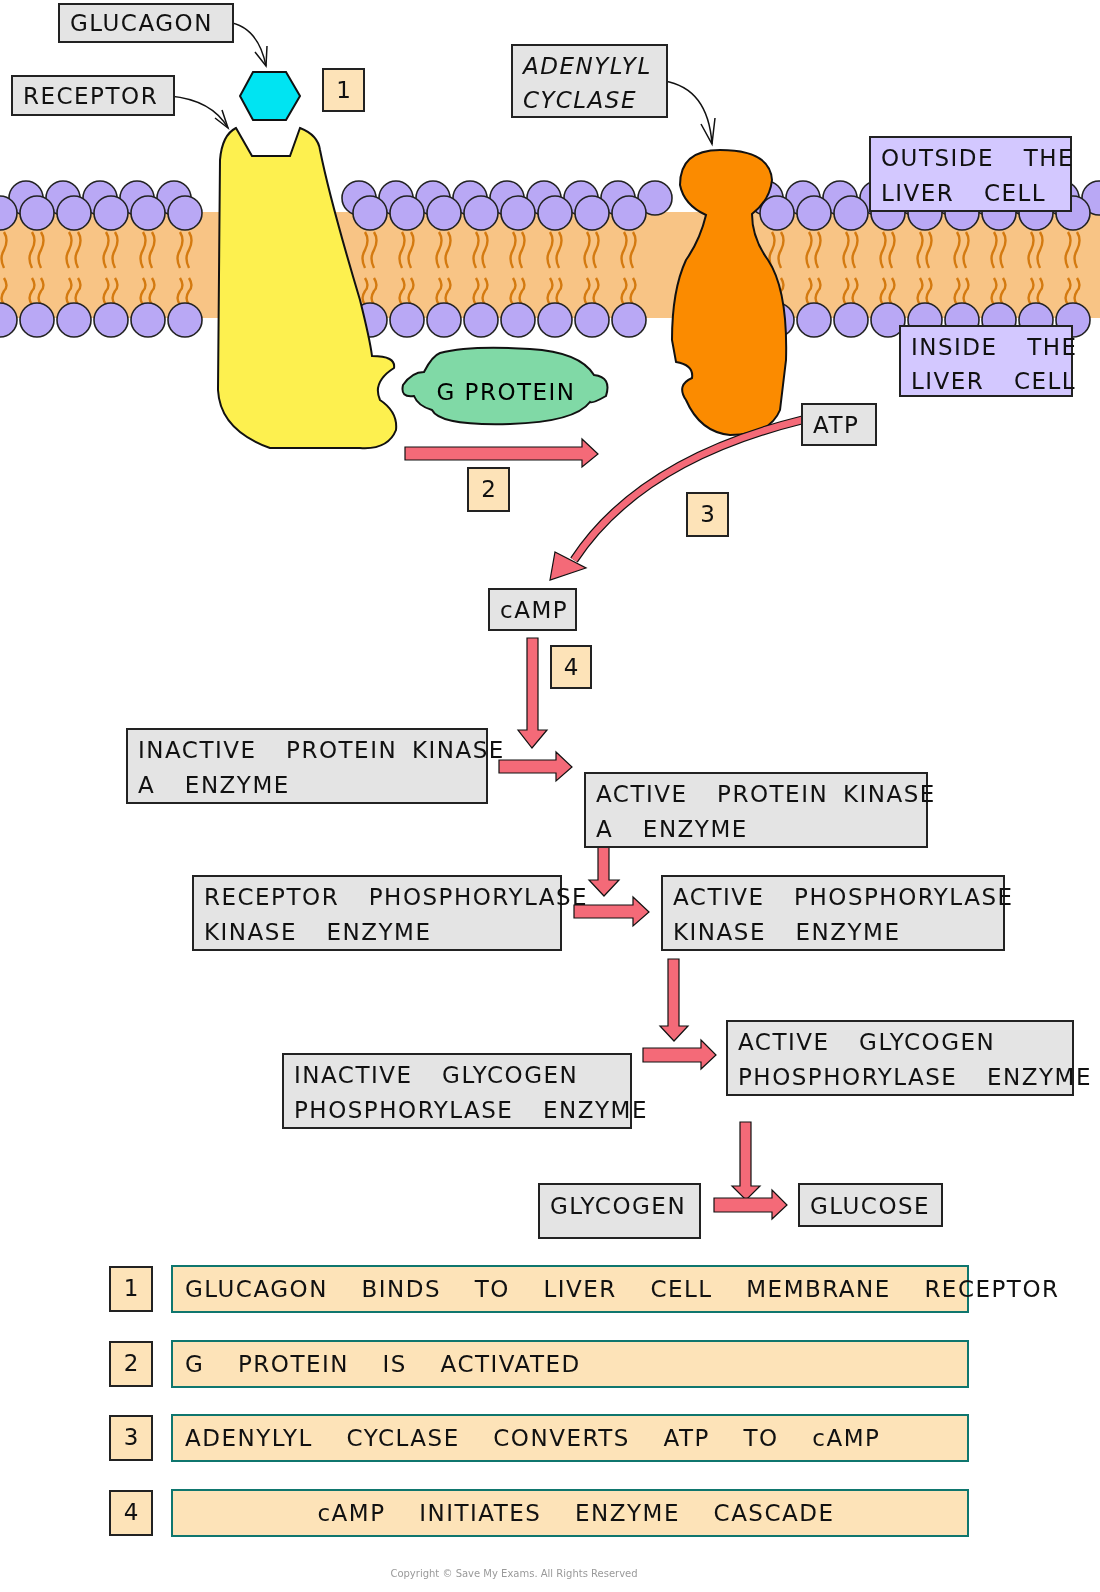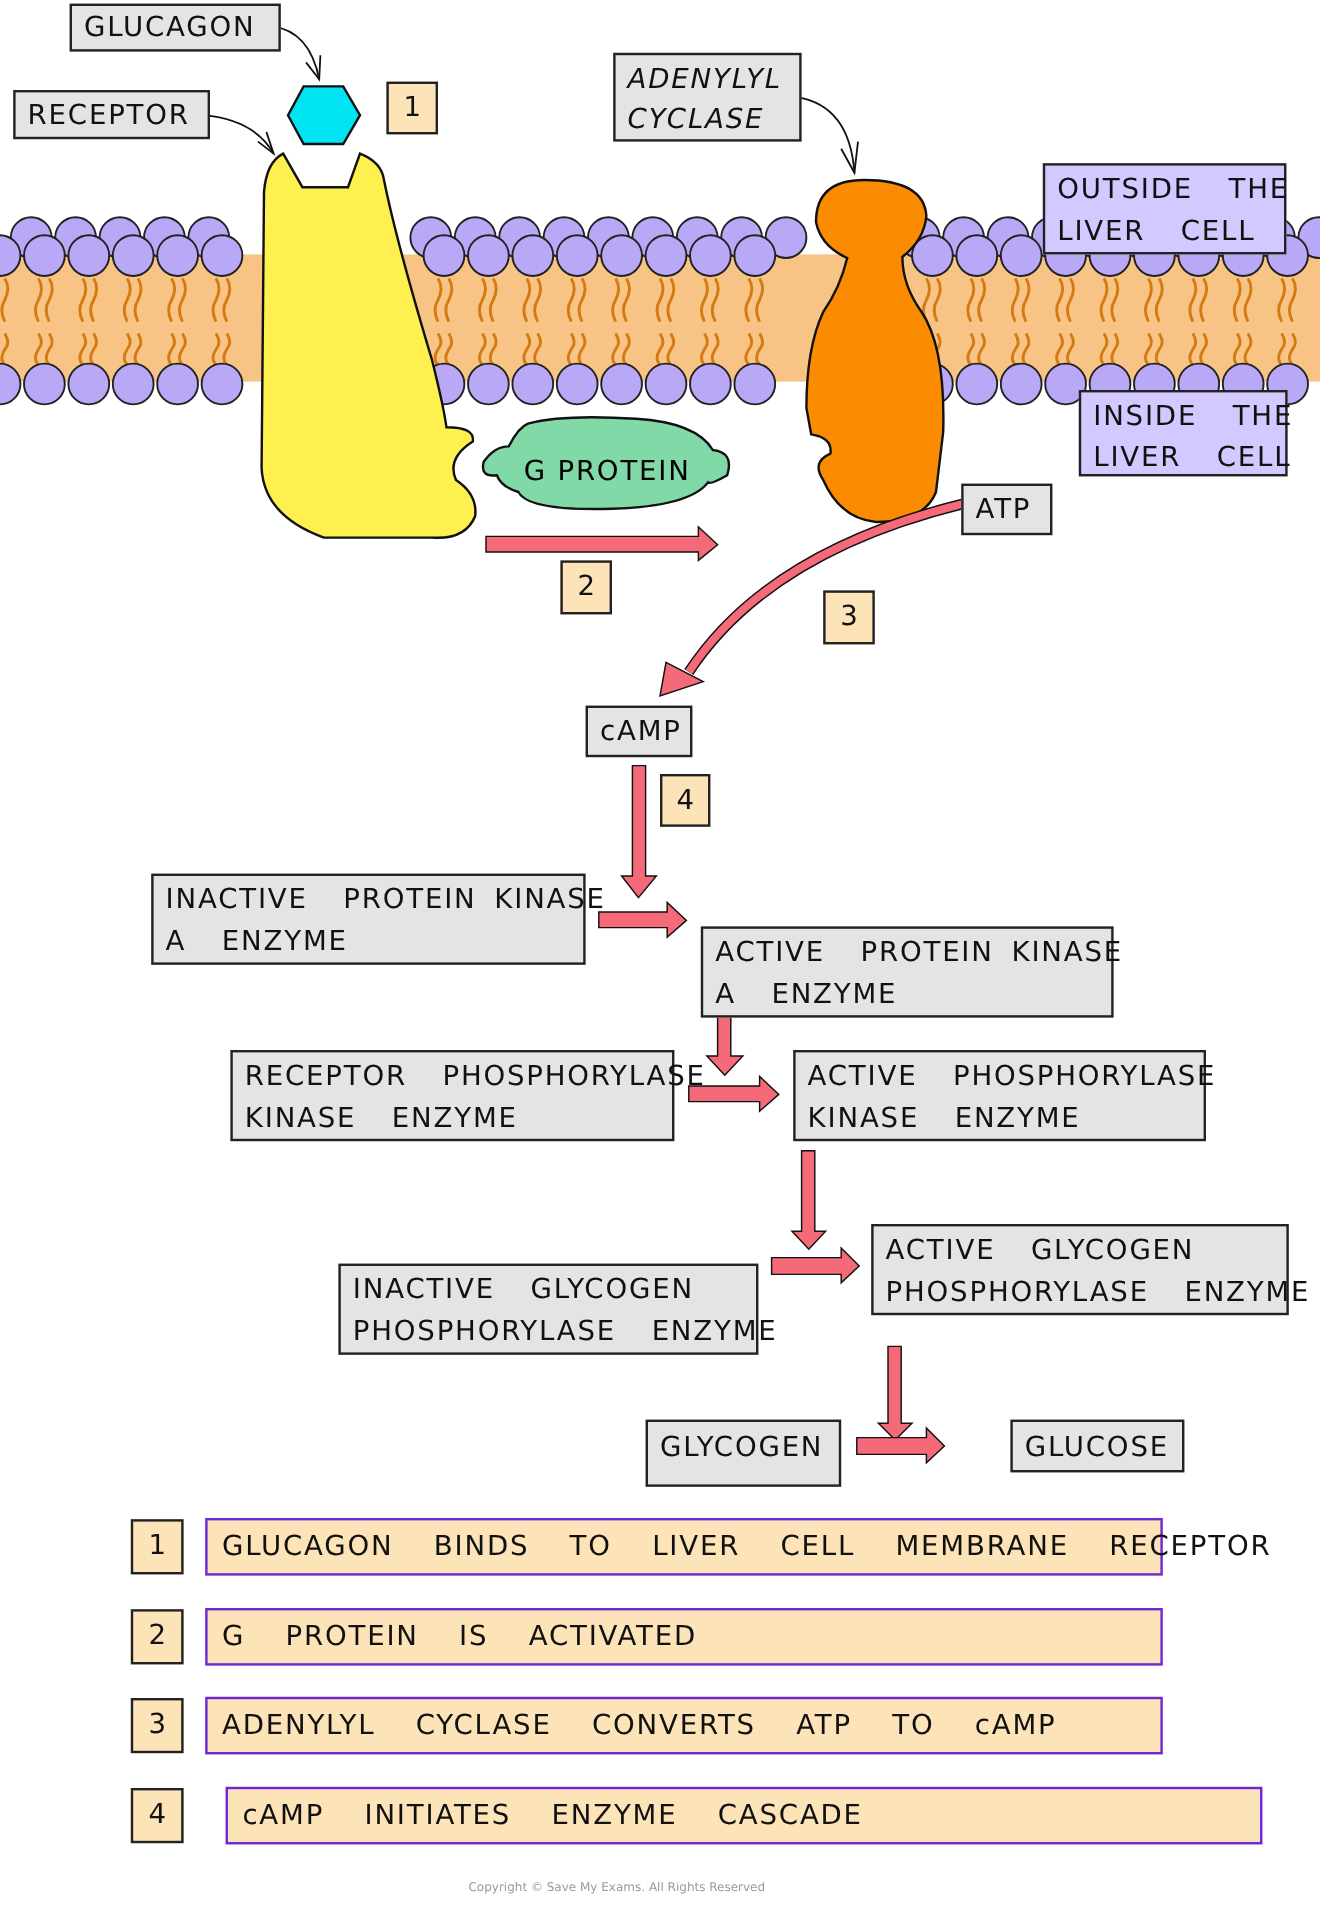--- a/index.html
+++ b/index.html
@@ -263,7 +263,7 @@
 <div class="box" style="left:726px;top:1020px;width:348px;height:76px;">ACTIVE  GLYCOGEN
 PHOSPHORYLASE  ENZYME</div>
 <div class="box" style="left:538px;top:1183px;width:163px;height:56px;line-height:36px;">GLYCOGEN</div>
-<div class="box" style="left:798px;top:1183px;width:145px;height:44px;line-height:36px;margin-left:44px;">GLUCOSE</div>
+<div class="box" style="left:798px;top:1183px;width:145px;height:44px;line-height:36px;">GLUCOSE</div>
 
 <div>
   <div class="num" style="left:109px;top:1266px;width:44px;height:46px;">1</div>

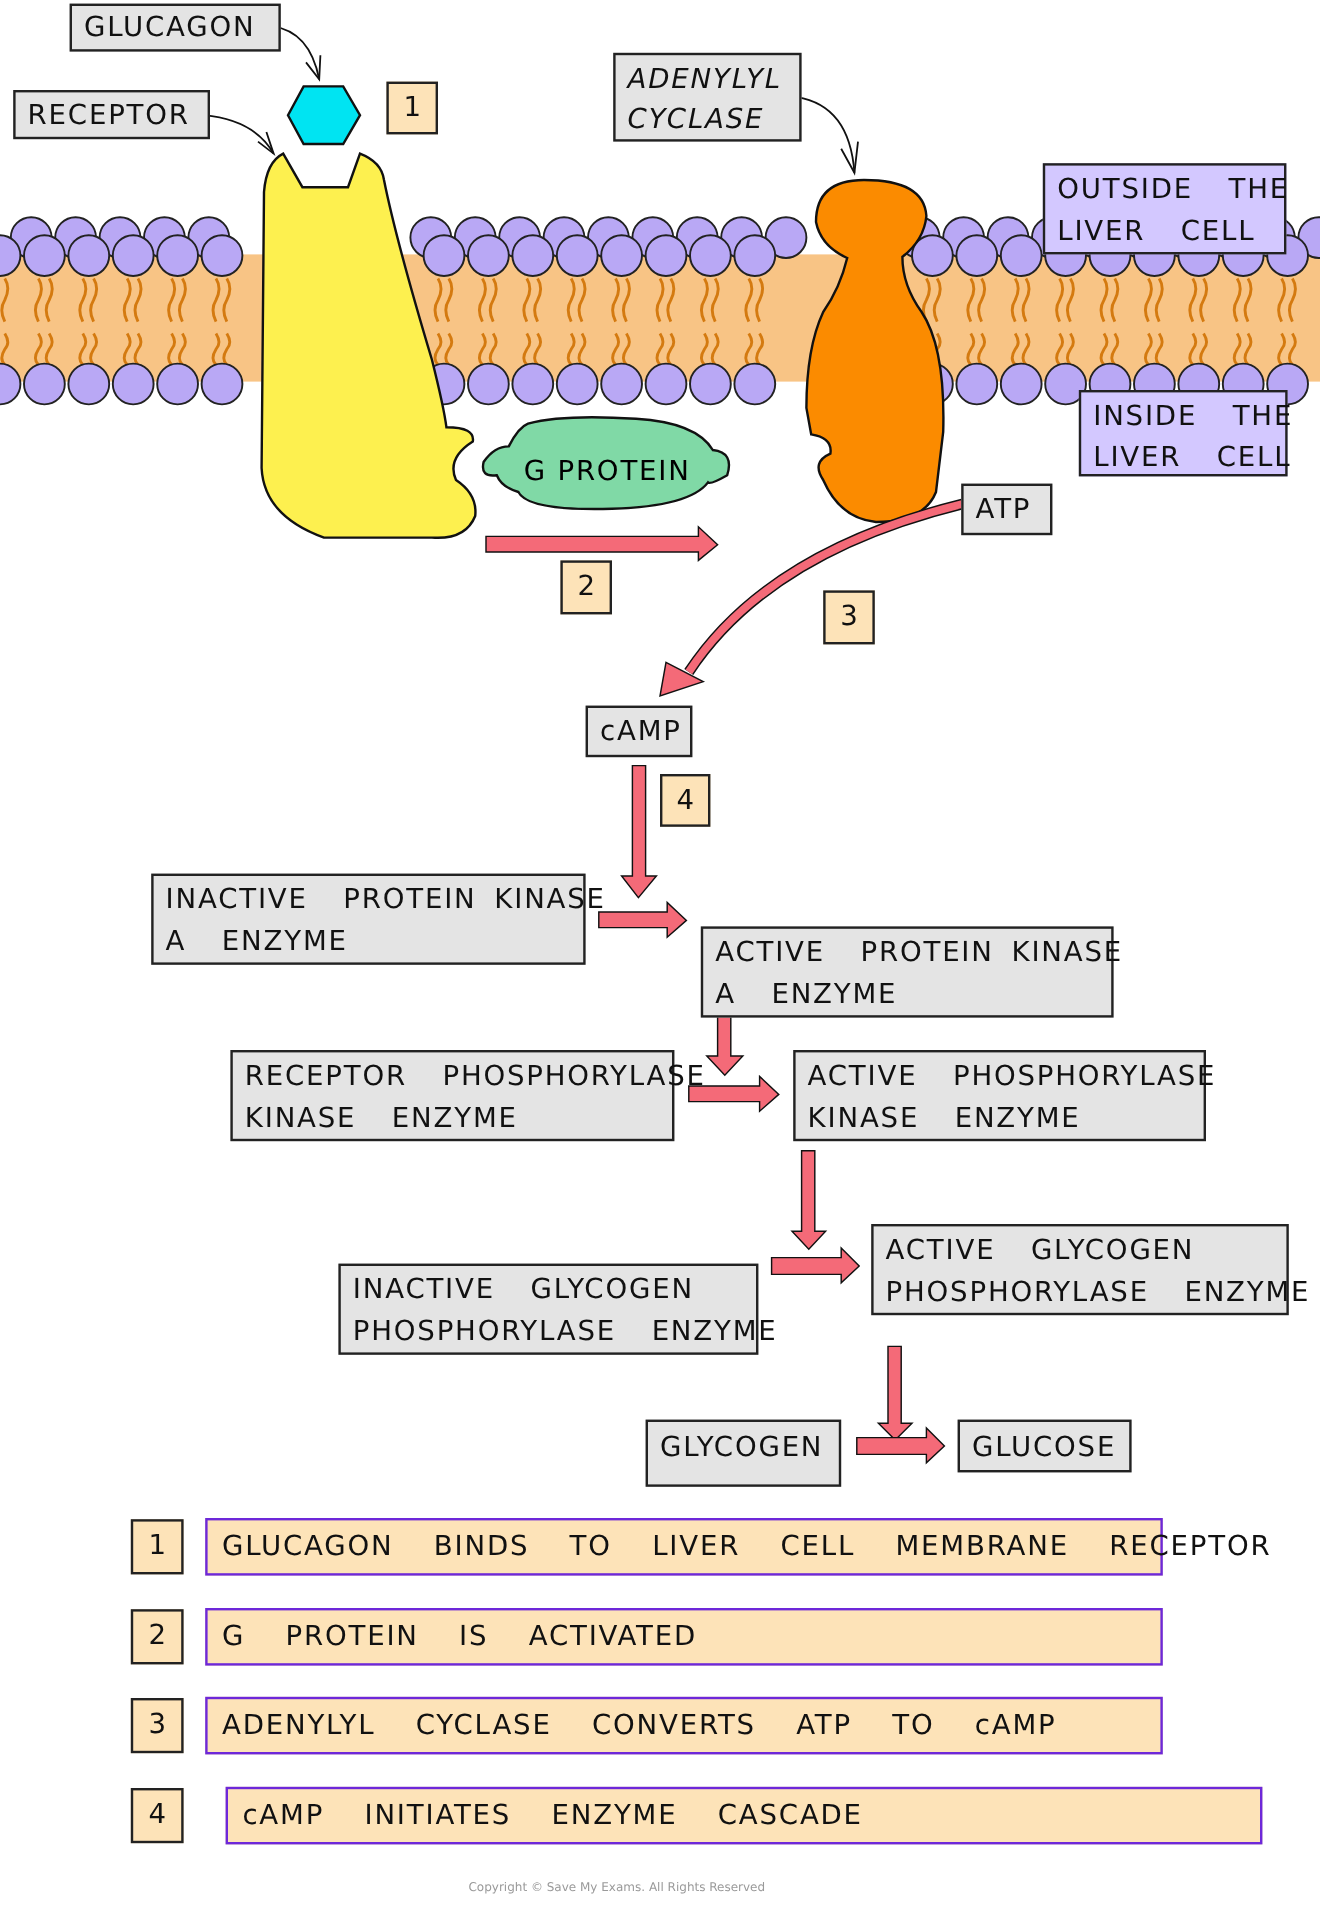--- a/index.html
+++ b/index.html
@@ -11,7 +11,7 @@
          padding: 3px 10px; white-space: pre; word-spacing: 6px; }
   .num { position: absolute; box-sizing: border-box; border: 2px solid #222; background: #fde3b8;
          font-size: 23px; text-align: center; line-height: 40px; }
-  .step { position: absolute; box-sizing: border-box; border: 2px solid #6d28d9; background: #fde3b8;
+  .step { position: absolute; box-sizing: border-box; border: 2px solid #0f766e; background: #fde3b8;
           font-size: 23px; letter-spacing: 1.5px; word-spacing: 8px; padding-left: 12px; line-height: 44px; white-space: pre; }
   .lilac { background: #d3c8ff; }
   .copyright { position: absolute; left: 0; width: 1028px; top: 1568px; text-align: center;

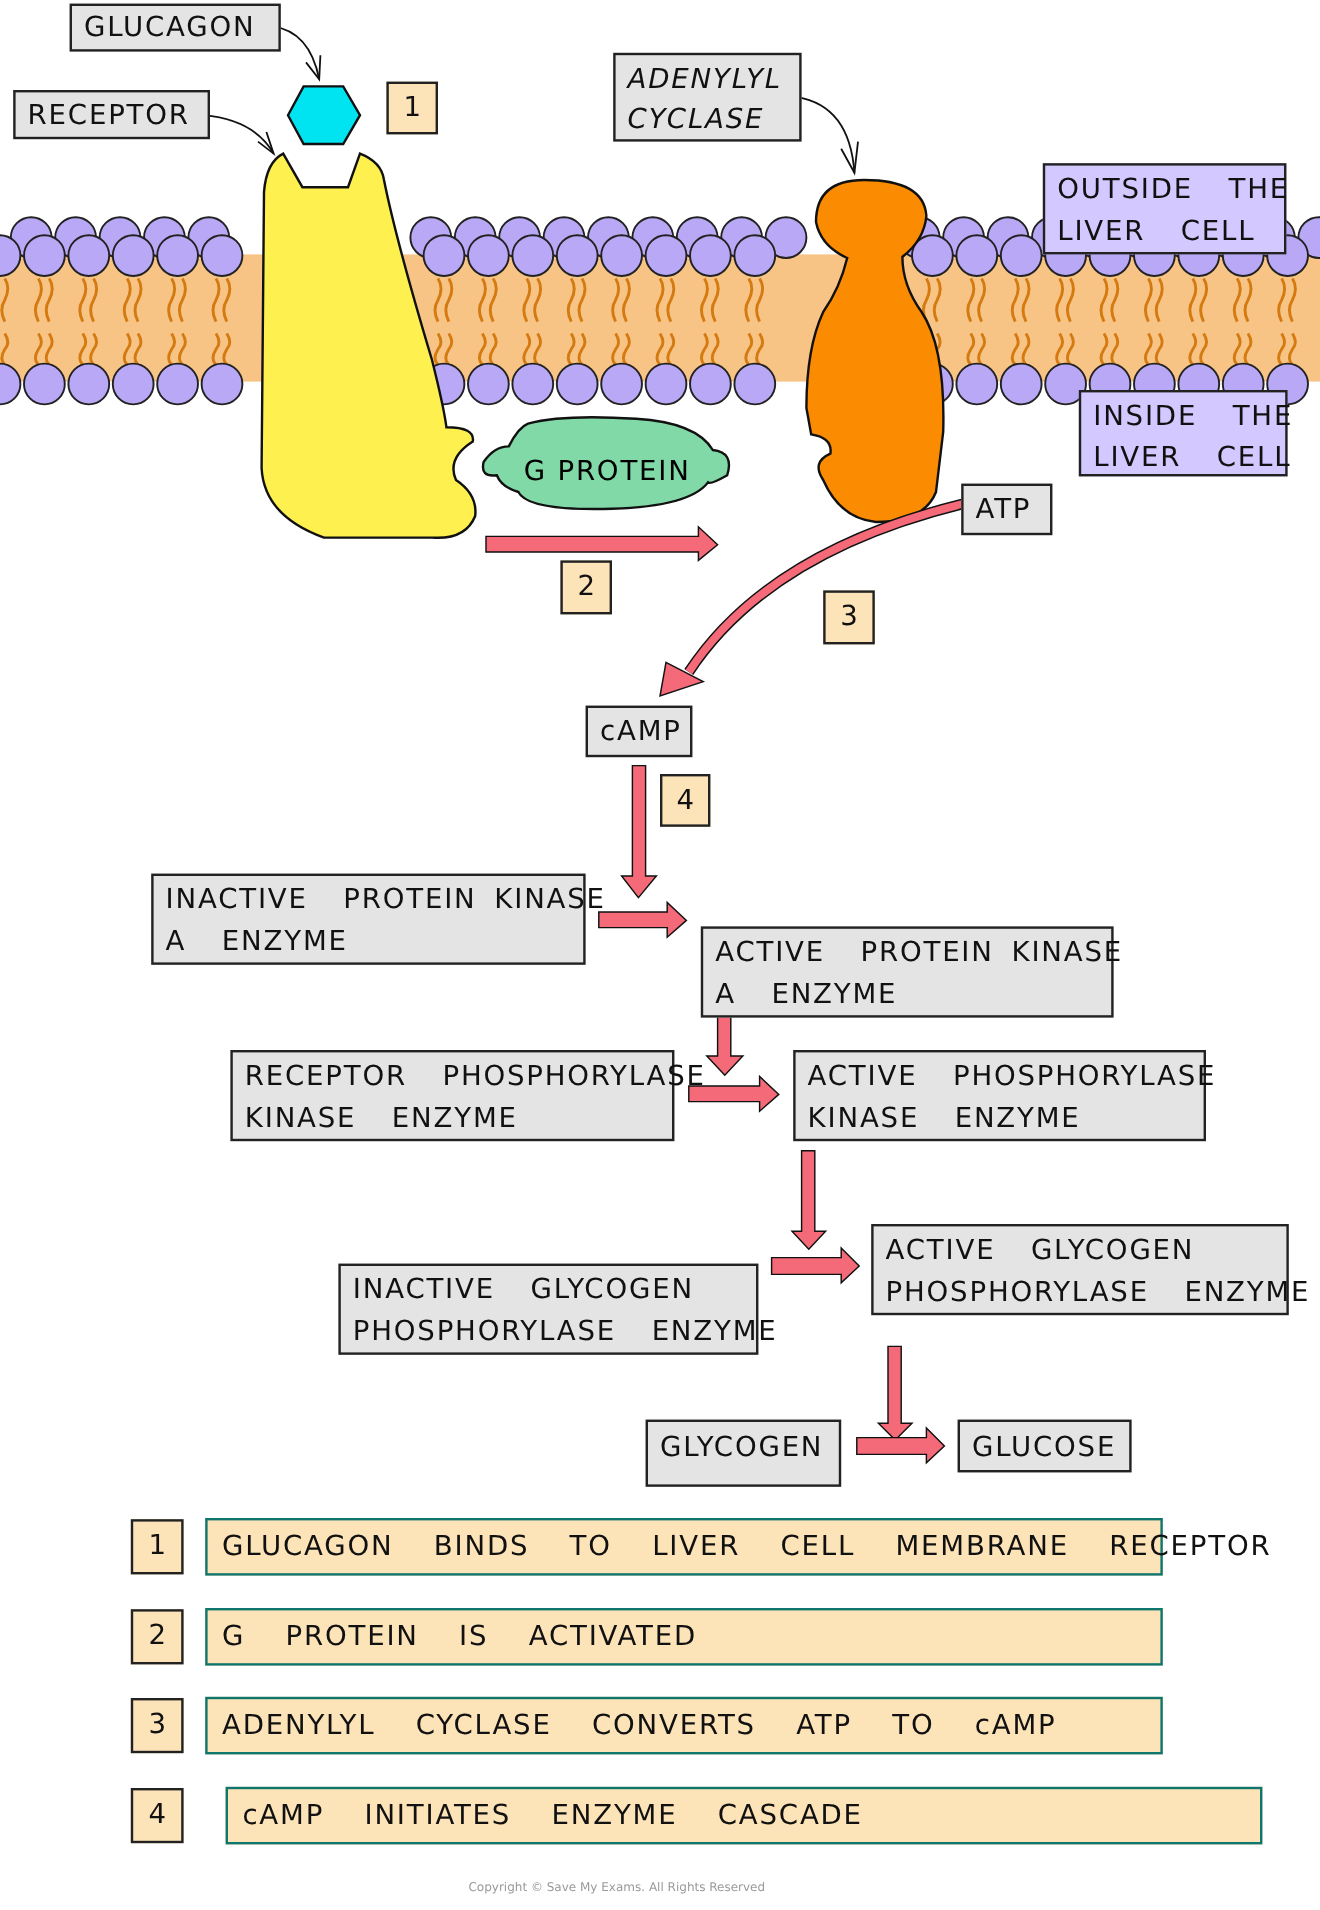--- a/index.html
+++ b/index.html
@@ -273,7 +273,7 @@
   <div class="num" style="left:109px;top:1415px;width:44px;height:46px;">3</div>
   <div class="step" style="left:171px;top:1414px;width:798px;height:48px;">ADENYLYL  CYCLASE  CONVERTS  ATP  TO  cAMP</div>
   <div class="num" style="left:109px;top:1490px;width:44px;height:46px;">4</div>
-  <div class="step" style="left:188px;top:1489px;width:864px;height:48px;">cAMP  INITIATES  ENZYME  CASCADE</div>
+  <div class="step" style="left:171px;top:1489px;width:798px;height:48px;text-align:center;">cAMP  INITIATES  ENZYME  CASCADE</div>
 </div>
 
 <div class="copyright">Copyright © Save My Exams. All Rights Reserved</div>

